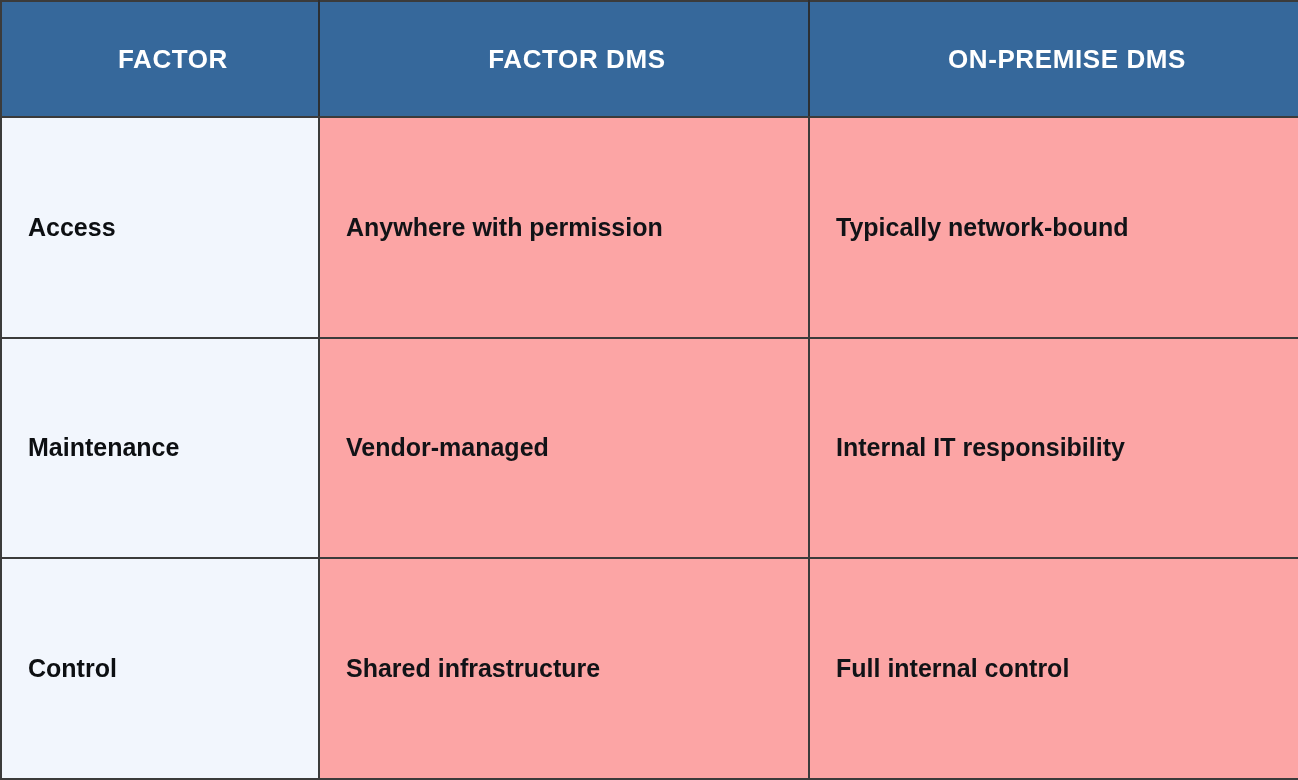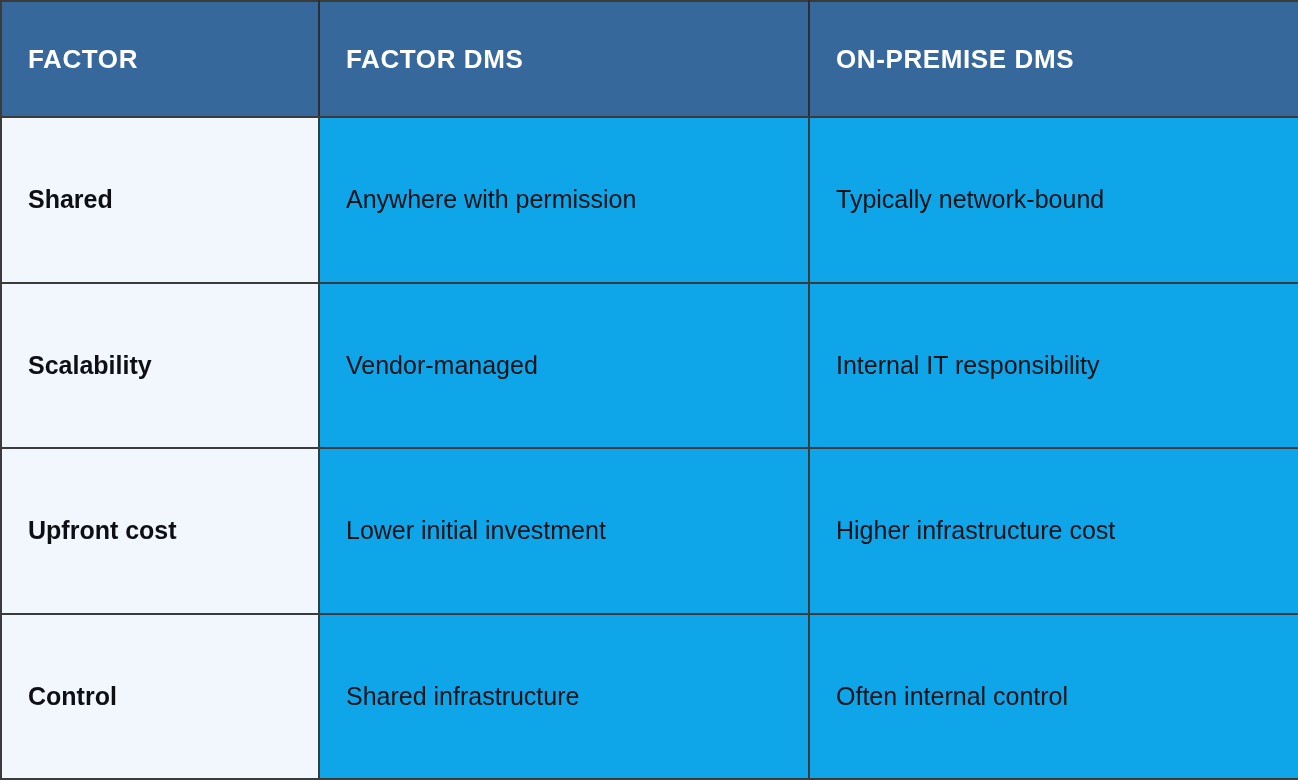--- a/index.html
+++ b/index.html
@@ -39,7 +39,7 @@
     font-size: 26px;
     font-weight: bold;
     letter-spacing: 0.6px;
-    text-align: left;
+    text-align: center;
     vertical-align: middle;
     padding: 0 0 0 26px;
     border-right: 2px solid #2b2f33;

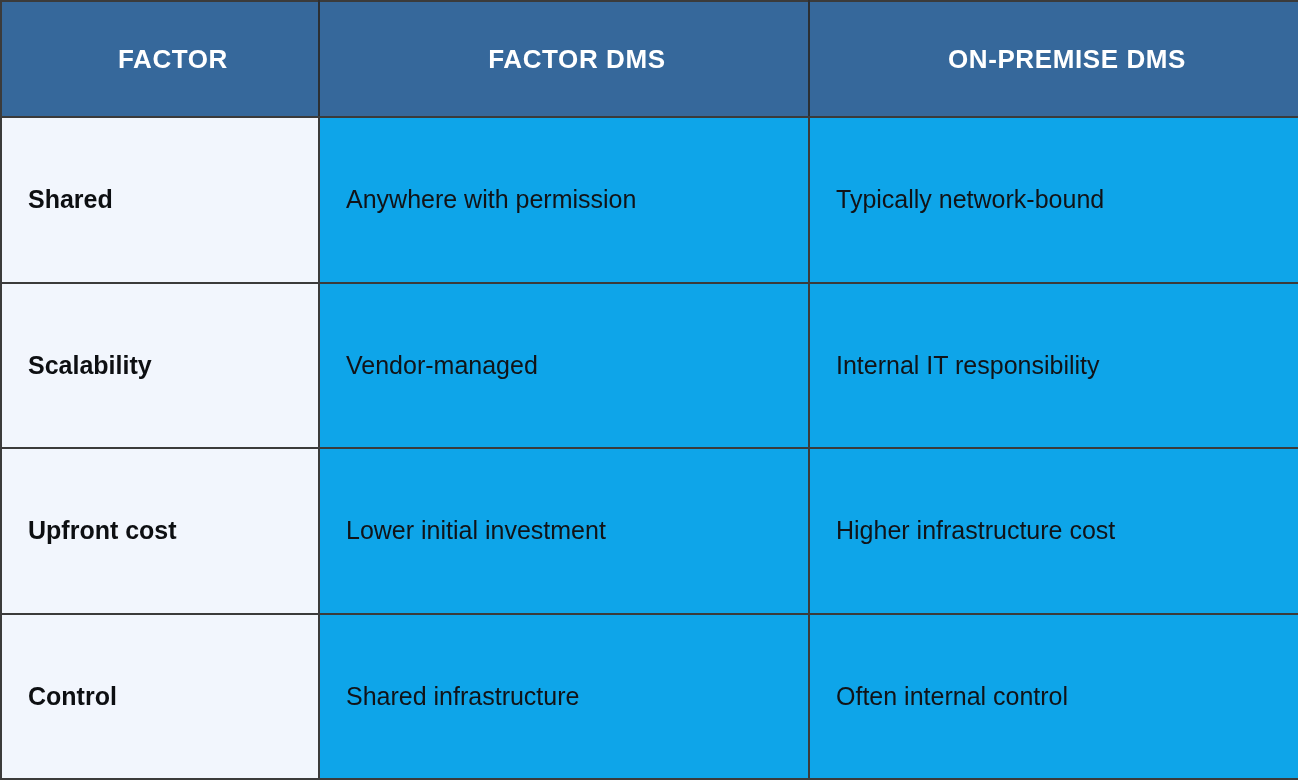--- a/index.html
+++ b/index.html
@@ -94,7 +94,7 @@
 
   <tbody>
     <tr>
-      <td class="cell factor-cell">Shared</td>
+      <td class="cell factor-cell">Access</td>
       <td class="cell">Anywhere with permission</td>
       <td class="cell last">Typically network-bound</td>
     </tr>

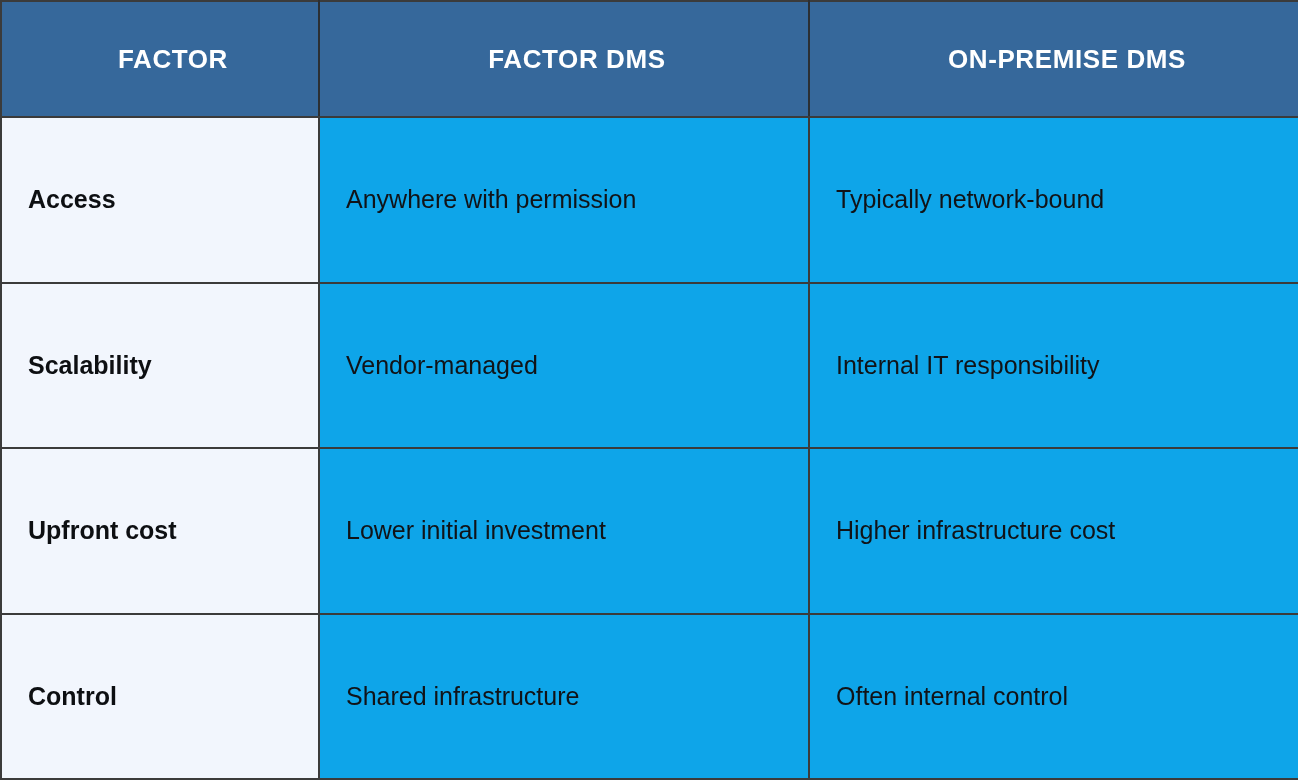--- a/index.html
+++ b/index.html
@@ -54,12 +54,12 @@
 
   td.cell {
     font-size: 25px;
-    font-weight: normal;
+    font-weight: bold;
     color: #111317;
     text-align: left;
     vertical-align: middle;
     padding: 0 18px 0 26px;
-    background: #0ea5e9;
+    background: #fca5a5;
     border-top: 2px solid #3b3b3b;
     border-right: 2px solid #3b3b3b;
     overflow: hidden;

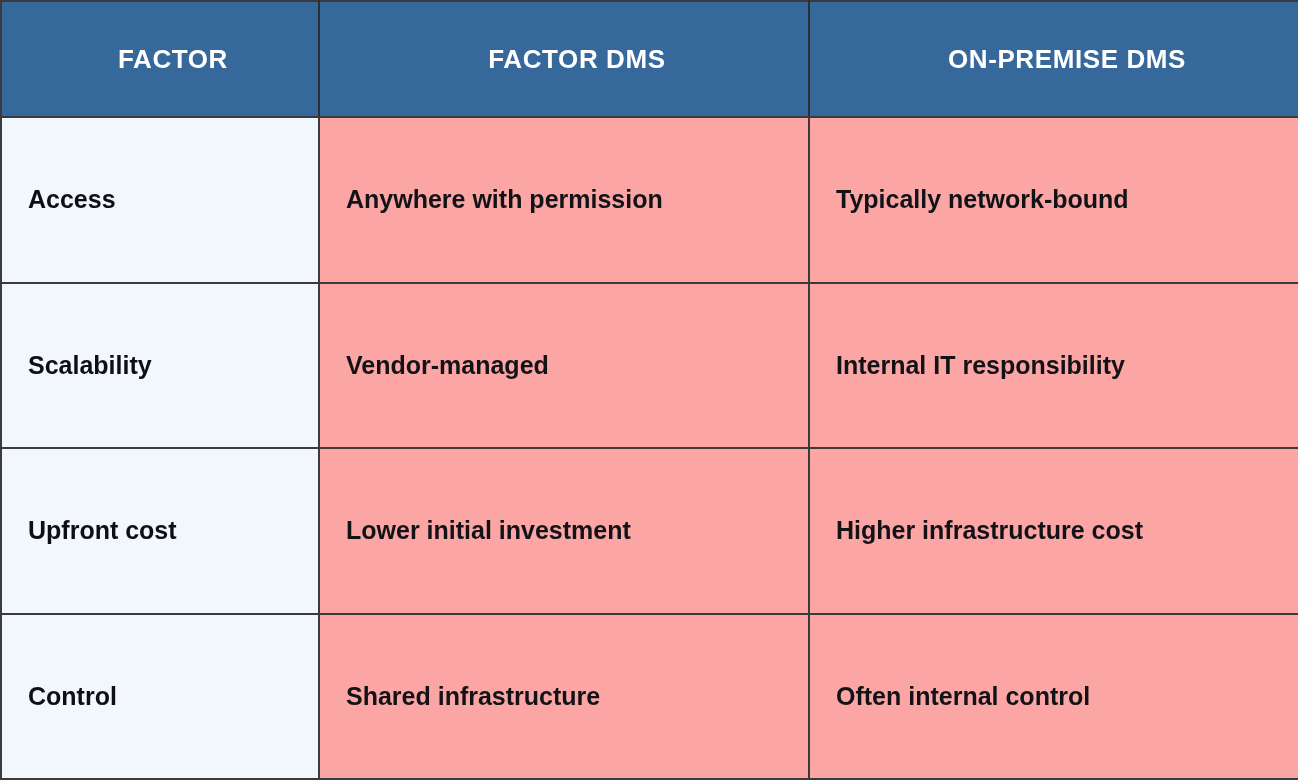--- a/index.html
+++ b/index.html
@@ -99,7 +99,7 @@
       <td class="cell last">Typically network-bound</td>
     </tr>
     <tr>
-      <td class="cell factor-cell">Scalability</td>
+      <td class="cell factor-cell">Maintenance</td>
       <td class="cell">Vendor-managed</td>
       <td class="cell last">Internal IT responsibility</td>
     </tr>

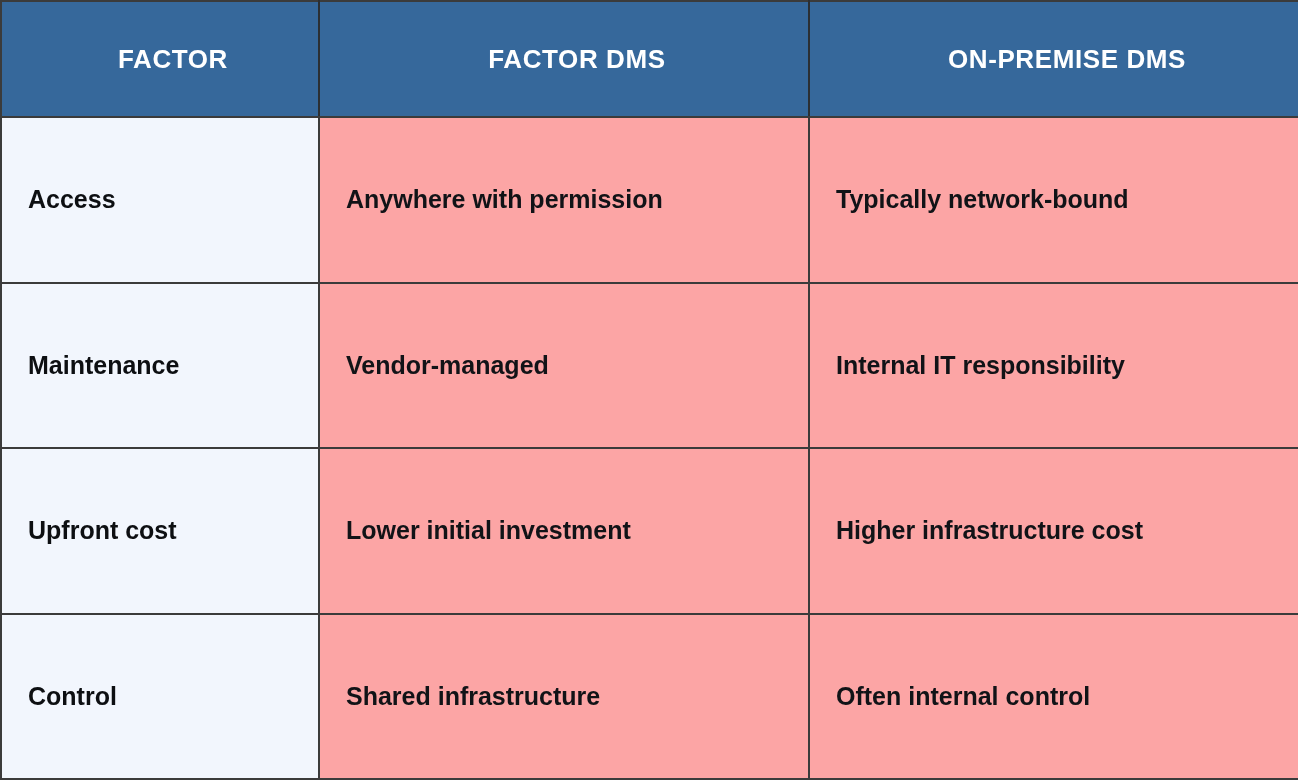--- a/index.html
+++ b/index.html
@@ -104,11 +104,6 @@
       <td class="cell last">Internal IT responsibility</td>
     </tr>
     <tr>
-      <td class="cell factor-cell">Upfront cost</td>
-      <td class="cell">Lower initial investment</td>
-      <td class="cell last">Higher infrastructure cost</td>
-    </tr>
-    <tr>
       <td class="cell factor-cell">Control</td>
       <td class="cell">Shared infrastructure</td>
       <td class="cell last">Often internal control</td>

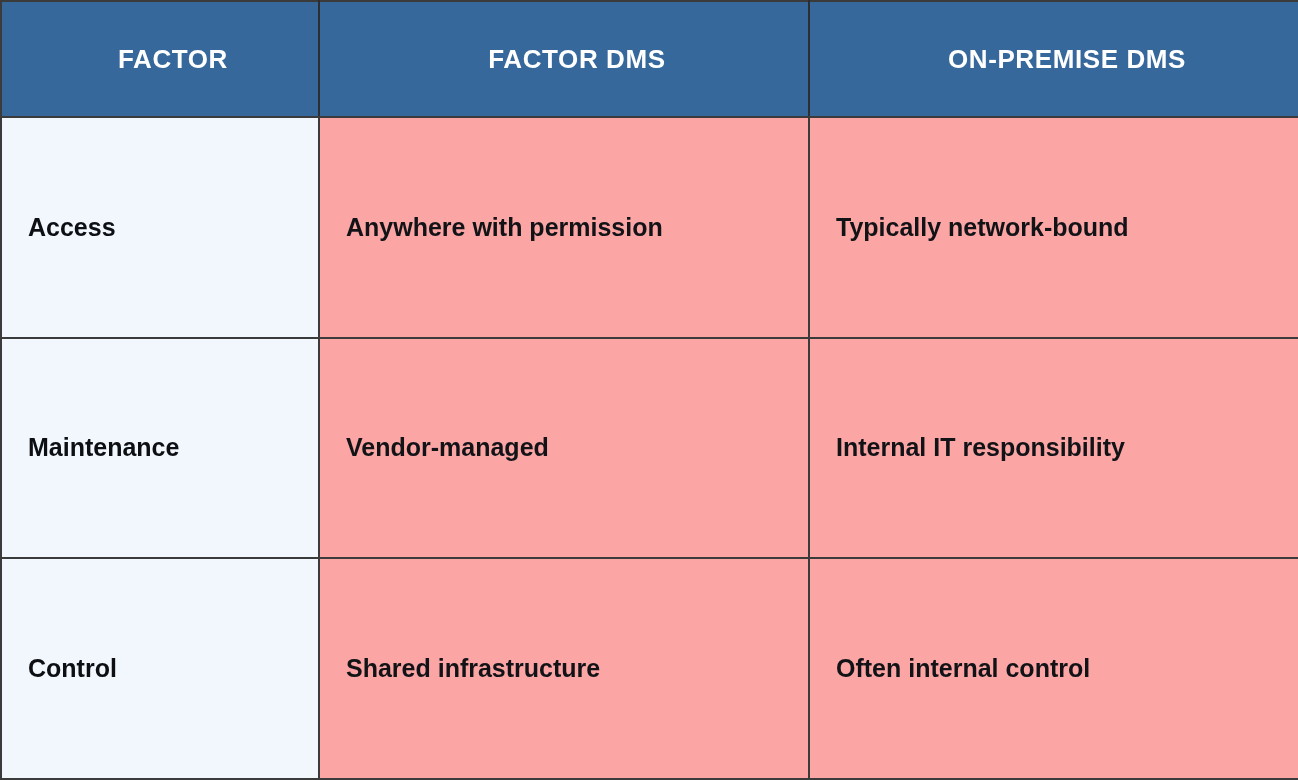--- a/index.html
+++ b/index.html
@@ -106,7 +106,7 @@
     <tr>
       <td class="cell factor-cell">Control</td>
       <td class="cell">Shared infrastructure</td>
-      <td class="cell last">Often internal control</td>
+      <td class="cell last">Full internal control</td>
     </tr>
   </tbody>
 </table>

